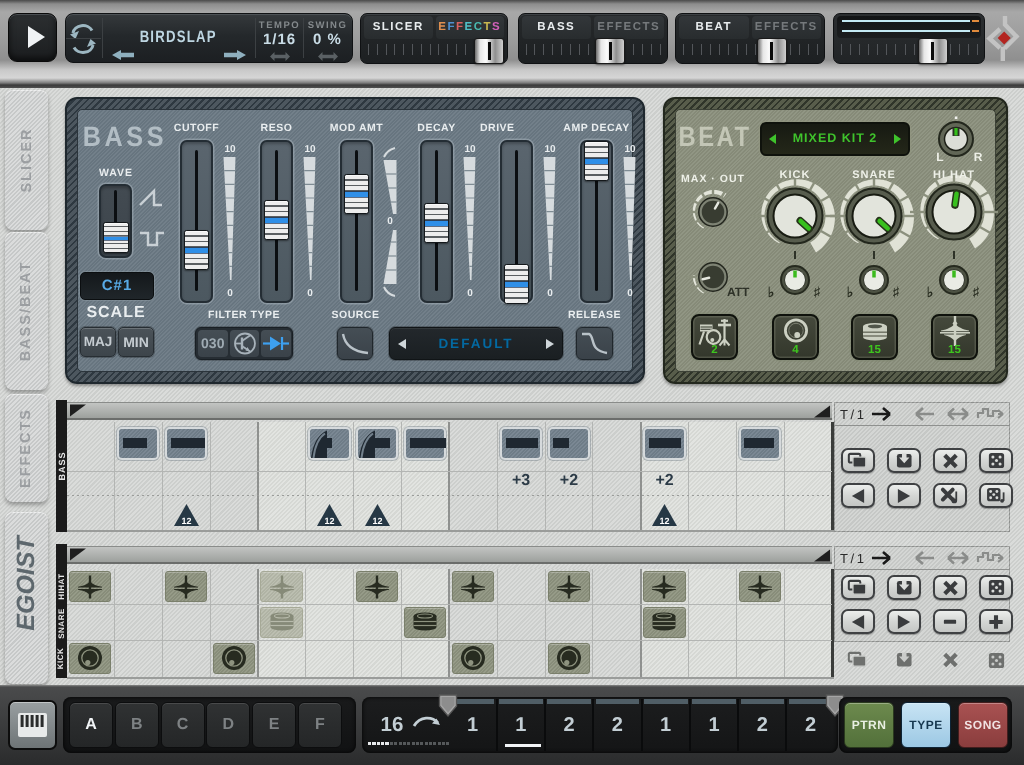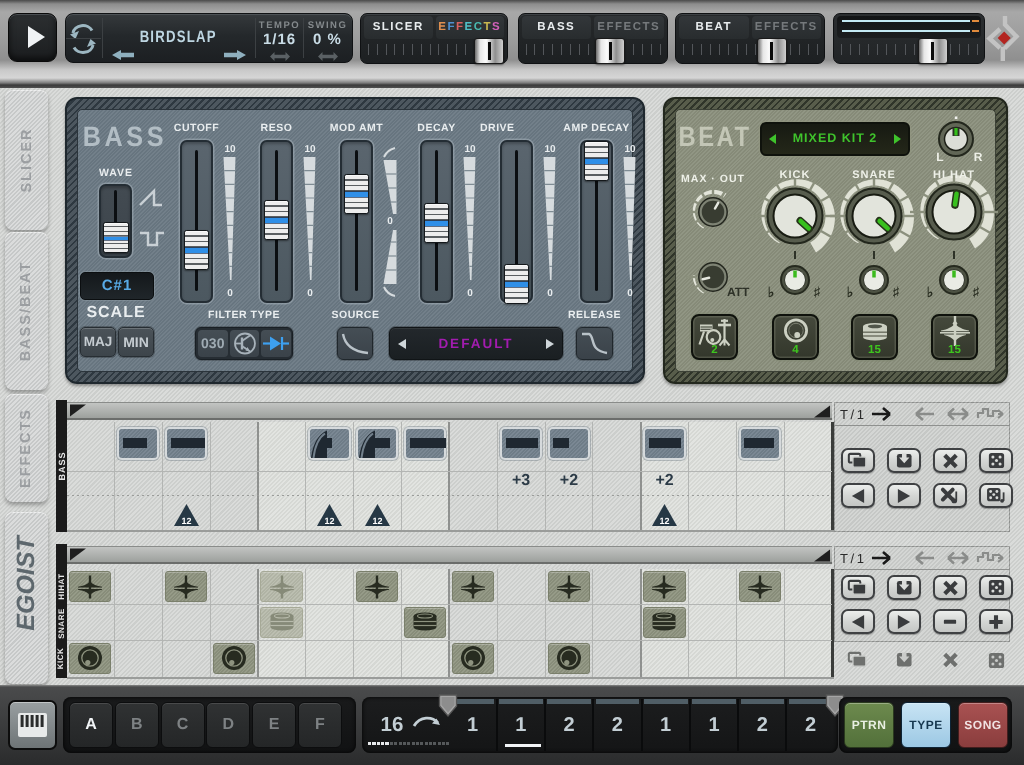--- a/index.html
+++ b/index.html
@@ -356,7 +356,7 @@
 <div style="left:389px;top:327px;width:174px;height:33px;background:linear-gradient(#23282c,#1a1f22);border:1px solid #101416;border-radius:6px;box-shadow:0 0 0 1px rgba(0,0,0,0.25),inset 0 1px 0 rgba(255,255,255,0.07);"></div>
 <div style="left:398px;top:338.5px;width:0px;height:0px;border-right:8px solid #cfd6da;border-top:5.5px solid transparent;border-bottom:5.5px solid transparent;"></div>
 <div style="left:546px;top:338.5px;width:0px;height:0px;border-left:8px solid #cfd6da;border-top:5.5px solid transparent;border-bottom:5.5px solid transparent;"></div>
-<div style="left:389px;top:327px;width:174px;height:33px;font-size:13.5px;line-height:33px;text-align:center;color:#a21caf;font-weight:bold;letter-spacing:2px;">DEFAULT</div>
+<div style="left:389px;top:327px;width:174px;height:33px;font-size:13.5px;line-height:33px;text-align:center;color:#0369a1;font-weight:bold;letter-spacing:2px;">DEFAULT</div>
 <div style="left:558px;top:309px;width:73px;height:12px;font-size:10.5px;line-height:12px;text-align:center;color:#e9edef;font-weight:bold;letter-spacing:0.5px;">RELEASE</div>
 <div style="left:576px;top:327px;width:37px;height:33px;background:linear-gradient(#454e55,#3a4249);border:1px solid #20272c;border-radius:6px;box-shadow:0 0 0 1px rgba(0,0,0,0.2);"></div>
 <svg style="left:576px;top:327px" width="37" height="33" viewBox="0 0 37 33">

